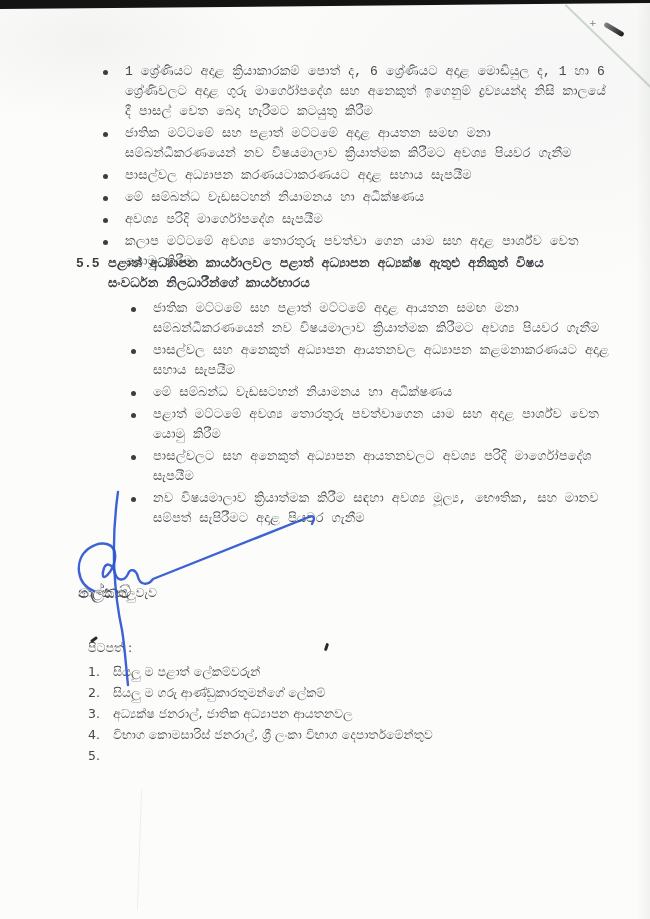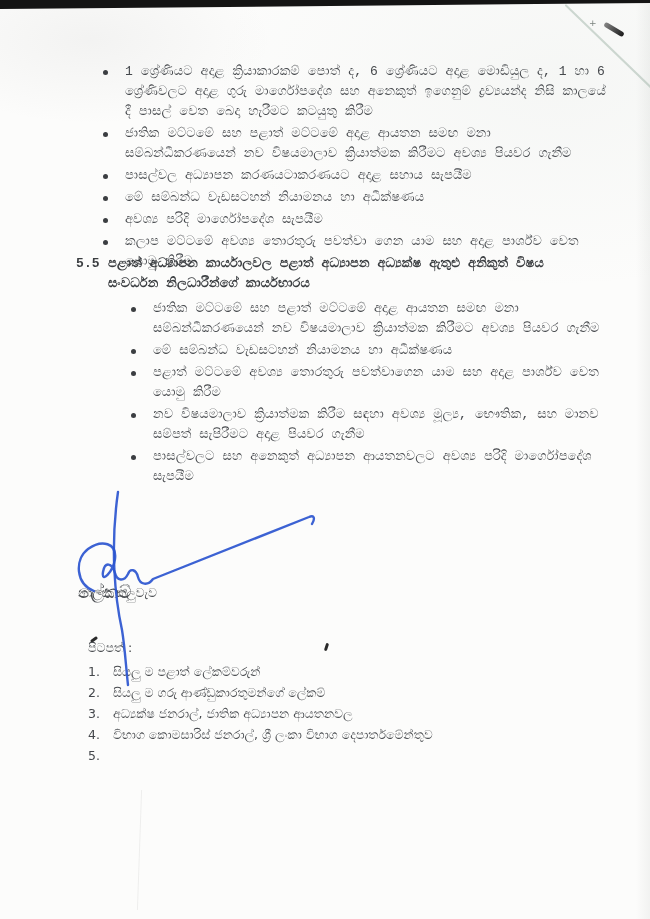--- a/index.html
+++ b/index.html
@@ -112,6 +112,7 @@
     <div class="section-bullets">
       <ul class="bullets">
         <li><span class="bullet-dot"></span><span>ජාතික මට්ටමේ සහ පළාත් මට්ටමේ අදාළ ආයතන සමඟ මනා සම්බන්ධීකරණයෙන් නව විෂයමාලාව ක්‍රියාත්මක කිරීමට අවශ්‍ය පියවර ගැනීම</span></li>
+        <li><span class="bullet-dot"></span><span>පාසල්වල සහ අනෙකුත් අධ්‍යාපන ආයතනවල අධ්‍යාපන කළමනාකරණයට අදාළ සහාය සැපයීම</span></li>
         <li><span class="bullet-dot"></span><span>මේ සම්බන්ධ වැඩසටහන් නියාමනය හා අධීක්ෂණය</span></li>
         <li><span class="bullet-dot"></span><span>පළාත් මට්ටමේ අවශ්‍ය තොරතුරු පවත්වාගෙන යාම සහ අදාළ පාර්ශ්ව වෙත යොමු කිරීම</span></li>
         <li><span class="bullet-dot"></span><span>නව විෂයමාලාව ක්‍රියාත්මක කිරීම සඳහා අවශ්‍ය මූල්‍ය, භෞතික, සහ මානව සම්පත් සැපිරීමට අදාළ පියවර ගැනීම</span></li>

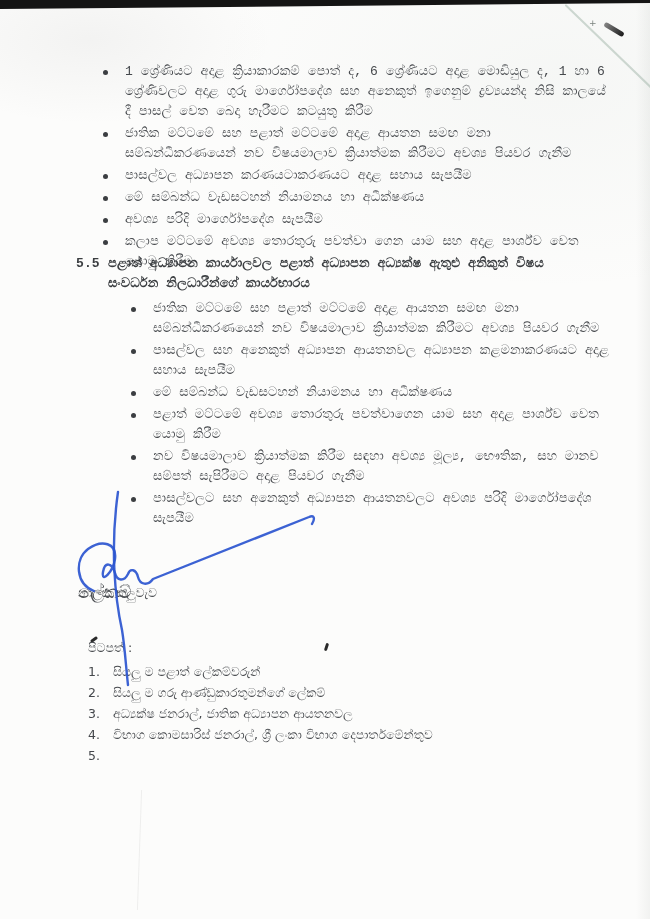--- a/index.html
+++ b/index.html
@@ -115,8 +115,8 @@
         <li><span class="bullet-dot"></span><span>පාසල්වල සහ අනෙකුත් අධ්‍යාපන ආයතනවල අධ්‍යාපන කළමනාකරණයට අදාළ සහාය සැපයීම</span></li>
         <li><span class="bullet-dot"></span><span>මේ සම්බන්ධ වැඩසටහන් නියාමනය හා අධීක්ෂණය</span></li>
         <li><span class="bullet-dot"></span><span>පළාත් මට්ටමේ අවශ්‍ය තොරතුරු පවත්වාගෙන යාම සහ අදාළ පාර්ශ්ව වෙත යොමු කිරීම</span></li>
+        <li><span class="bullet-dot"></span><span>පාසල්වලට සහ අනෙකුත් අධ්‍යාපන ආයතනවලට අවශ්‍ය පරිදි මාර්ගෝපදේශ සැපයීම</span></li>
         <li><span class="bullet-dot"></span><span>නව විෂයමාලාව ක්‍රියාත්මක කිරීම සඳහා අවශ්‍ය මූල්‍ය, භෞතික, සහ මානව සම්පත් සැපිරීමට අදාළ පියවර ගැනීම</span></li>
-        <li><span class="bullet-dot"></span><span>පාසල්වලට සහ අනෙකුත් අධ්‍යාපන ආයතනවලට අවශ්‍ය පරිදි මාර්ගෝපදේශ සැපයීම</span></li>
       </ul>
     </div>
   </div>

